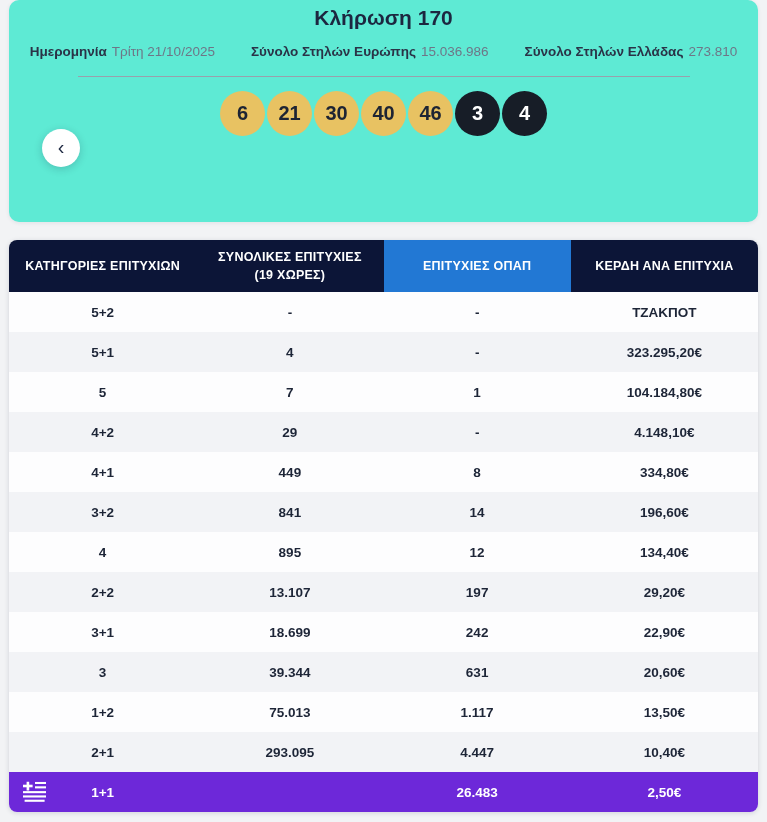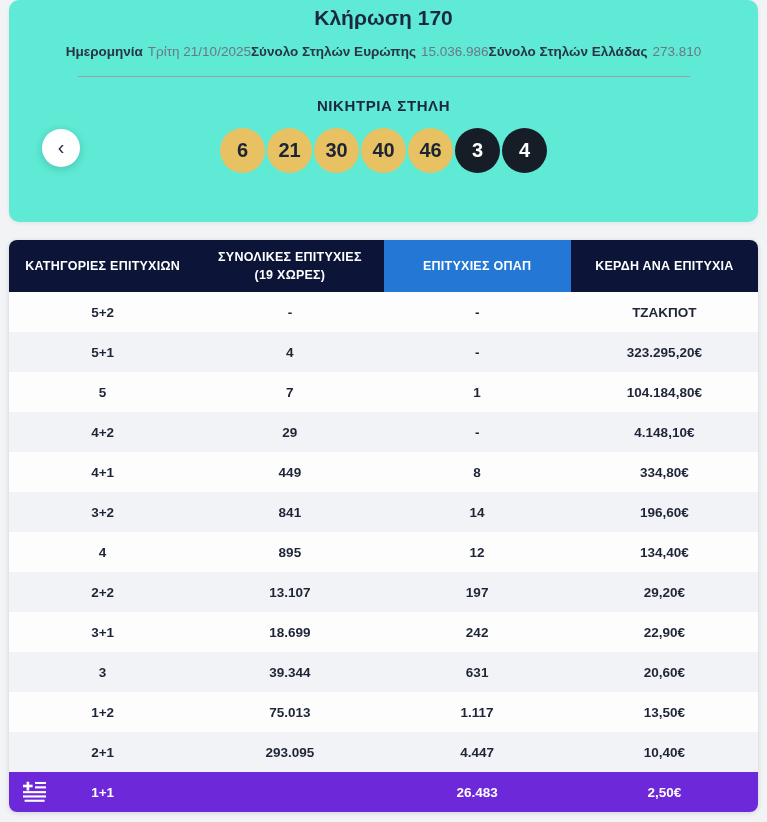--- a/index.html
+++ b/index.html
@@ -25,6 +25,7 @@
   .info-row {
     display: flex;
     justify-content: center;
+    gap: 36px;
     margin-top: 14px;
     font-size: 13.5px;
     white-space: nowrap;

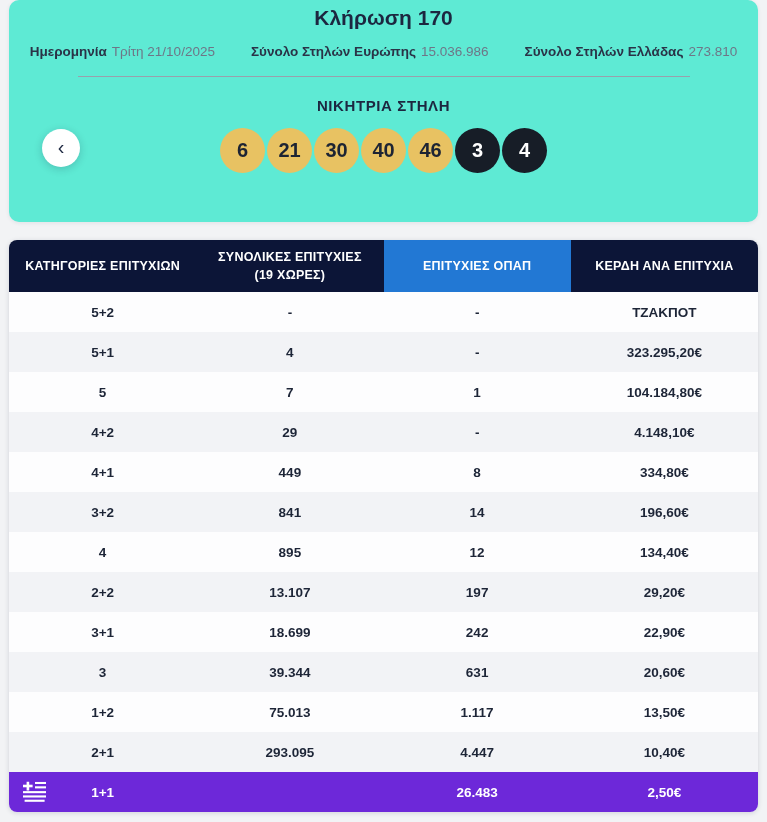--- a/index.html
+++ b/index.html
@@ -138,7 +138,6 @@
 
   <hr class="divider">
 
-  <h2 class="winning-title">ΝΙΚΗΤΡΙΑ ΣΤΗΛΗ</h2>
 
   <div class="balls" id="balls">
       <div class="ball gold">6</div>

